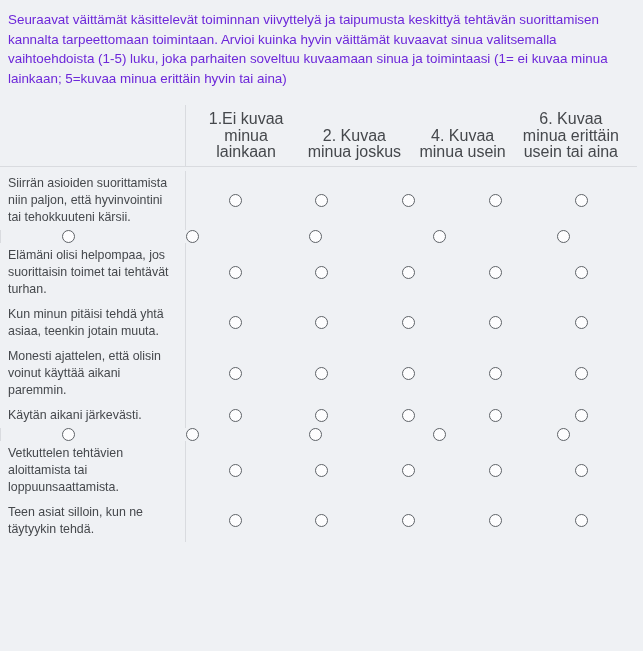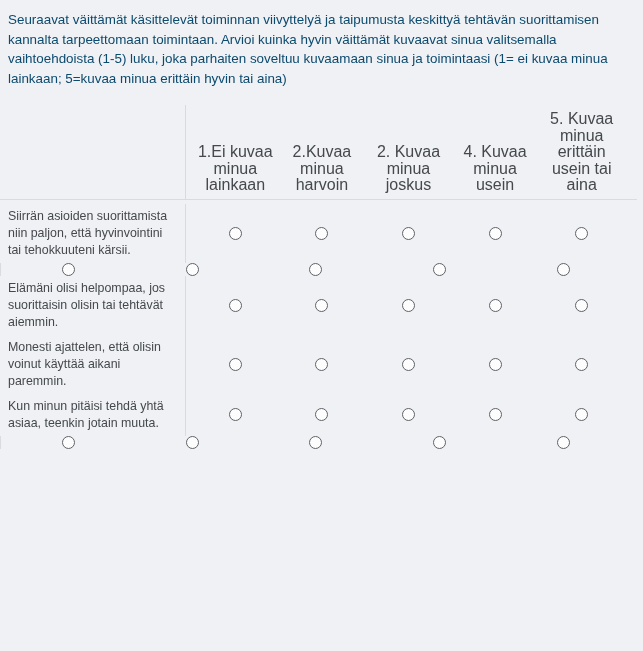--- a/index.html
+++ b/index.html
@@ -18,7 +18,7 @@
     margin: 10px 8px 0 8px;
     font-size: 13.4px;
     line-height: 19.5px;
-    color: #0c4a6e;
+    color: #6d28d9;
   }
   .matrix {
     margin: 17px 6px 0 0;

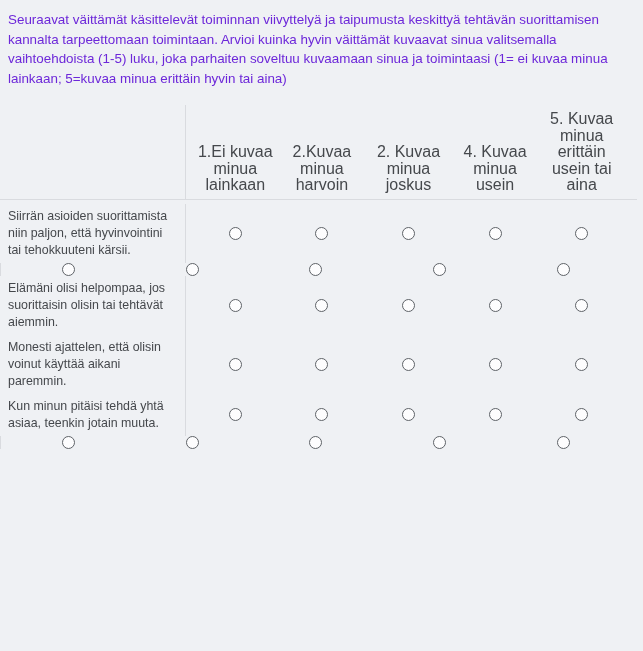--- a/index.html
+++ b/index.html
@@ -102,7 +102,7 @@
           <div class="col-header">2.Kuvaa minua harvoin</div>
           <div class="col-header">2. Kuvaa minua joskus</div>
           <div class="col-header">4. Kuvaa minua usein</div>
-          <div class="col-header">5. Kuvaa minua erittäin usein tai aina</div>
+          <div class="col-header">6. Kuvaa minua erittäin usein tai aina</div>
         </div>
     </div>
     <div class="rows" id="rows">

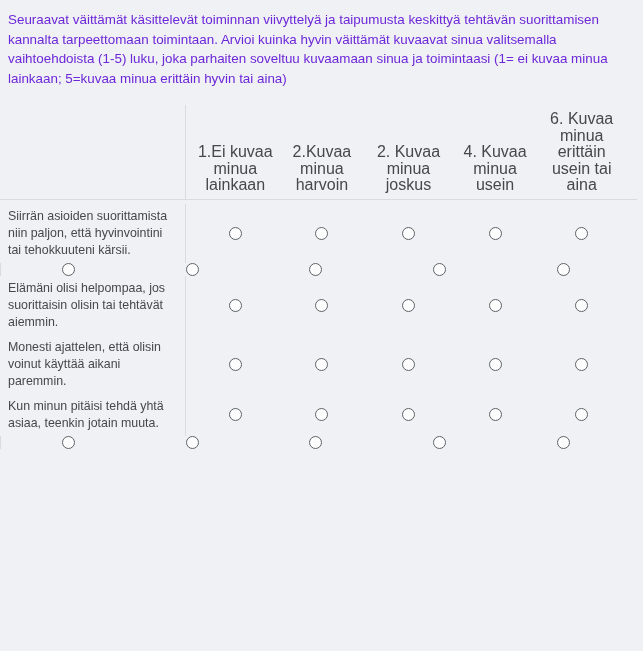--- a/index.html
+++ b/index.html
@@ -99,7 +99,6 @@
       <div class="label-col"></div>
       <div class="options" id="header-options">
           <div class="col-header">1.Ei kuvaa minua lainkaan</div>
-          <div class="col-header">2.Kuvaa minua harvoin</div>
           <div class="col-header">2. Kuvaa minua joskus</div>
           <div class="col-header">4. Kuvaa minua usein</div>
           <div class="col-header">6. Kuvaa minua erittäin usein tai aina</div>

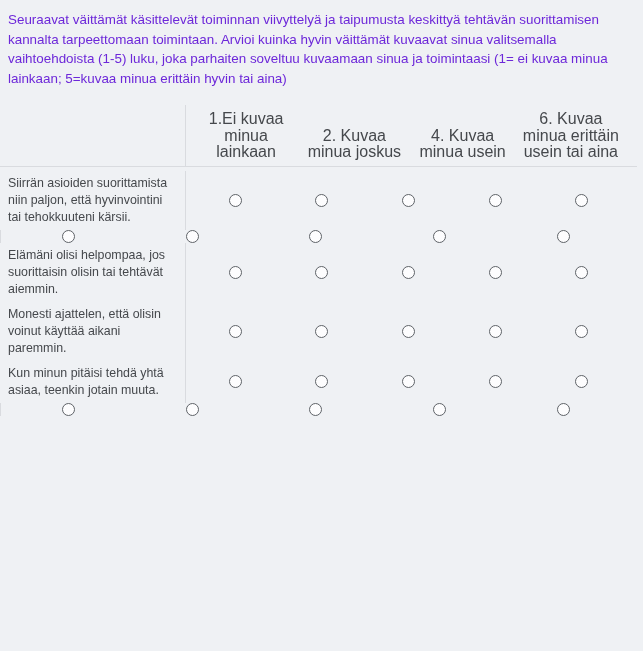--- a/index.html
+++ b/index.html
@@ -145,7 +145,7 @@
           </div>
         </div>
         <div class="row">
-          <div class="label-col">Elämäni olisi helpompaa, jos suorittaisin olisin tai tehtävät aiemmin.</div>
+          <div class="label-col">Elämäni olisi helpompaa, jos suorittaisin toimet tai tehtävät turhan.</div>
           <div class="options">
             <div class="cell">
               <span class="radio"></span>

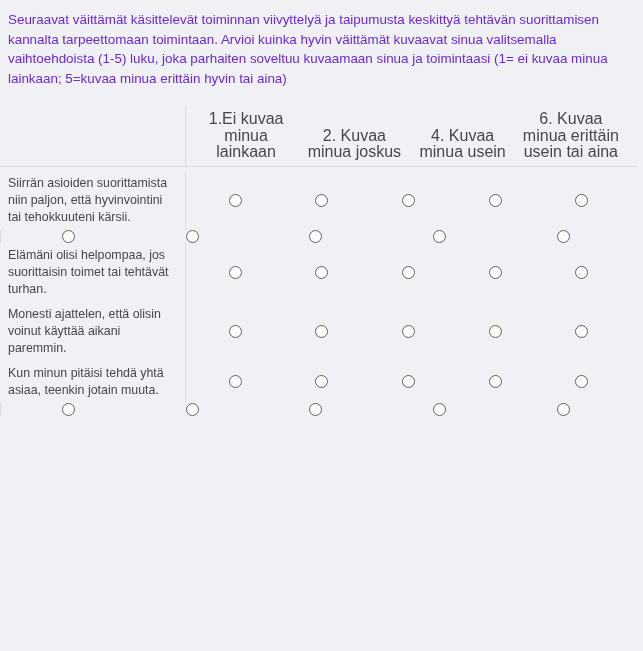--- a/index.html
+++ b/index.html
@@ -165,27 +165,27 @@
           </div>
         </div>
         <div class="row">
+          <div class="label-col">Kun minun pitäisi tehdä yhtä asiaa, teenkin jotain muuta.</div>
+          <div class="options">
+            <div class="cell">
+              <span class="radio"></span>
+            </div>
+            <div class="cell">
+              <span class="radio"></span>
+            </div>
+            <div class="cell">
+              <span class="radio"></span>
+            </div>
+            <div class="cell">
+              <span class="radio"></span>
+            </div>
+            <div class="cell">
+              <span class="radio"></span>
+            </div>
+          </div>
+        </div>
+        <div class="row">
           <div class="label-col">Monesti ajattelen, että olisin voinut käyttää aikani paremmin.</div>
-          <div class="options">
-            <div class="cell">
-              <span class="radio"></span>
-            </div>
-            <div class="cell">
-              <span class="radio"></span>
-            </div>
-            <div class="cell">
-              <span class="radio"></span>
-            </div>
-            <div class="cell">
-              <span class="radio"></span>
-            </div>
-            <div class="cell">
-              <span class="radio"></span>
-            </div>
-          </div>
-        </div>
-        <div class="row">
-          <div class="label-col">Kun minun pitäisi tehdä yhtä asiaa, teenkin jotain muuta.</div>
           <div class="options">
             <div class="cell">
               <span class="radio"></span>

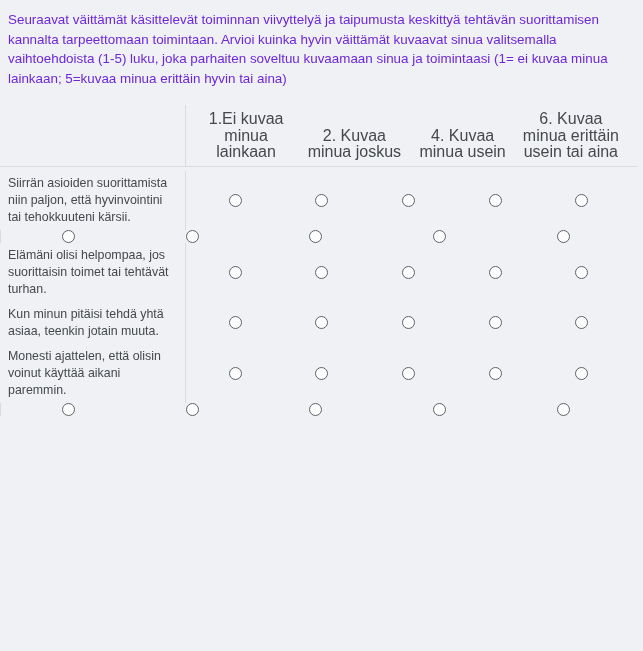--- a/index.html
+++ b/index.html
@@ -205,6 +205,26 @@
           </div>
         </div>
         <div class="row">
+          <div class="label-col">Käytän aikani järkevästi.</div>
+          <div class="options">
+            <div class="cell">
+              <span class="radio"></span>
+            </div>
+            <div class="cell">
+              <span class="radio"></span>
+            </div>
+            <div class="cell">
+              <span class="radio"></span>
+            </div>
+            <div class="cell">
+              <span class="radio"></span>
+            </div>
+            <div class="cell">
+              <span class="radio"></span>
+            </div>
+          </div>
+        </div>
+        <div class="row">
           <div class="options">
             <div class="cell">
               <span class="radio"></span>

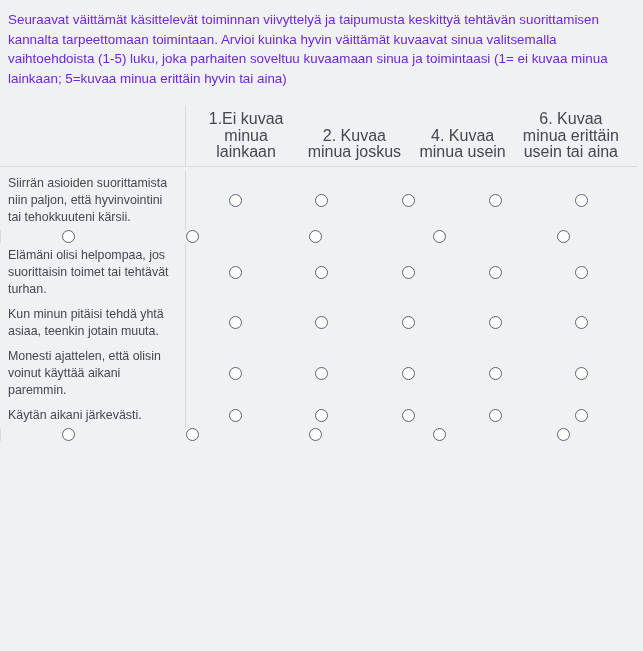--- a/index.html
+++ b/index.html
@@ -243,6 +243,26 @@
             </div>
           </div>
         </div>
+        <div class="row">
+          <div class="label-col">Vetkuttelen tehtävien aloittamista tai loppuunsaattamista.</div>
+          <div class="options">
+            <div class="cell">
+              <span class="radio"></span>
+            </div>
+            <div class="cell">
+              <span class="radio"></span>
+            </div>
+            <div class="cell">
+              <span class="radio"></span>
+            </div>
+            <div class="cell">
+              <span class="radio"></span>
+            </div>
+            <div class="cell">
+              <span class="radio"></span>
+            </div>
+          </div>
+        </div>
       </div>
   </div>
 </div>

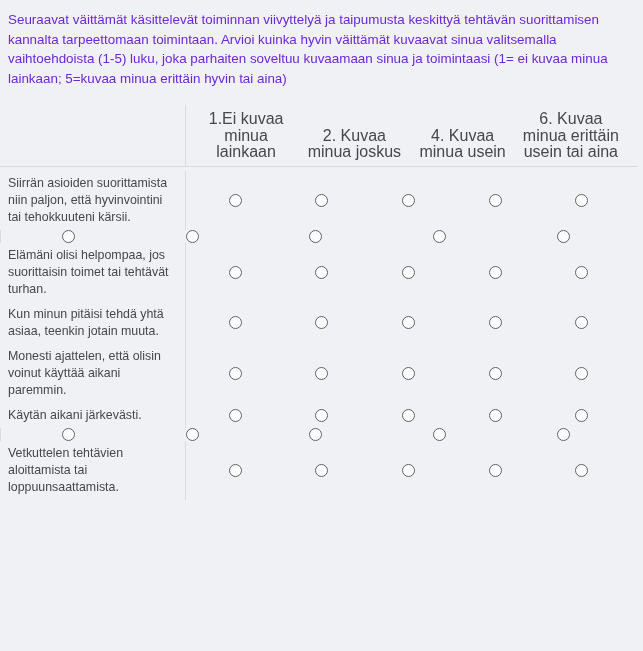--- a/index.html
+++ b/index.html
@@ -263,6 +263,26 @@
             </div>
           </div>
         </div>
+        <div class="row">
+          <div class="label-col">Teen asiat silloin, kun ne täytyykin tehdä.</div>
+          <div class="options">
+            <div class="cell">
+              <span class="radio"></span>
+            </div>
+            <div class="cell">
+              <span class="radio"></span>
+            </div>
+            <div class="cell">
+              <span class="radio"></span>
+            </div>
+            <div class="cell">
+              <span class="radio"></span>
+            </div>
+            <div class="cell">
+              <span class="radio"></span>
+            </div>
+          </div>
+        </div>
       </div>
   </div>
 </div>

